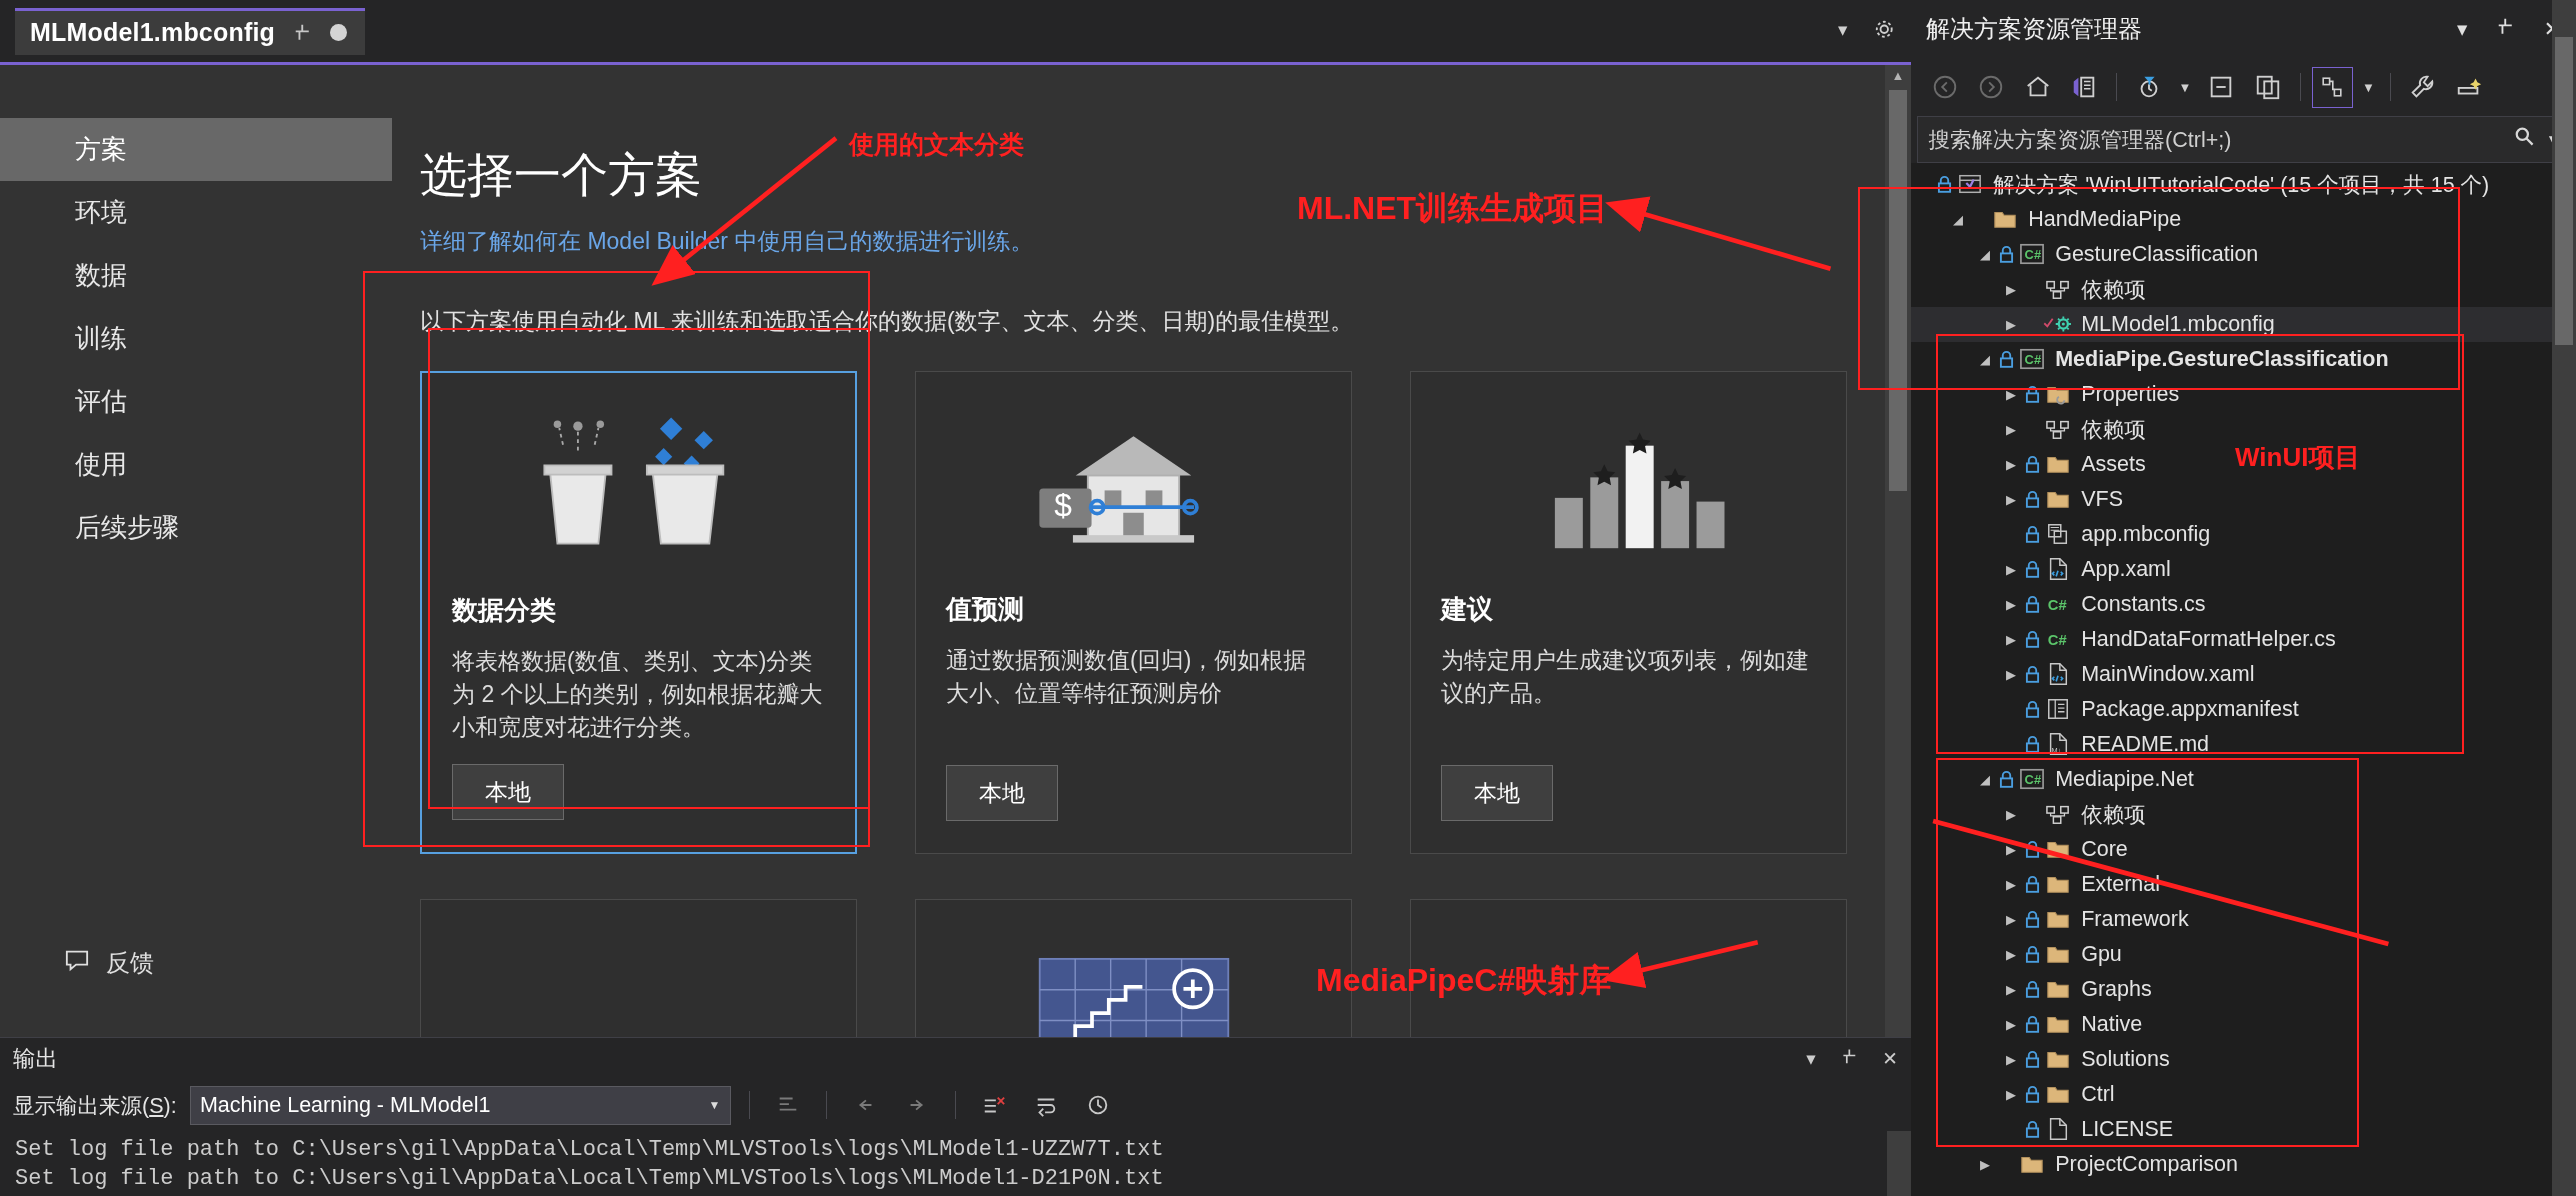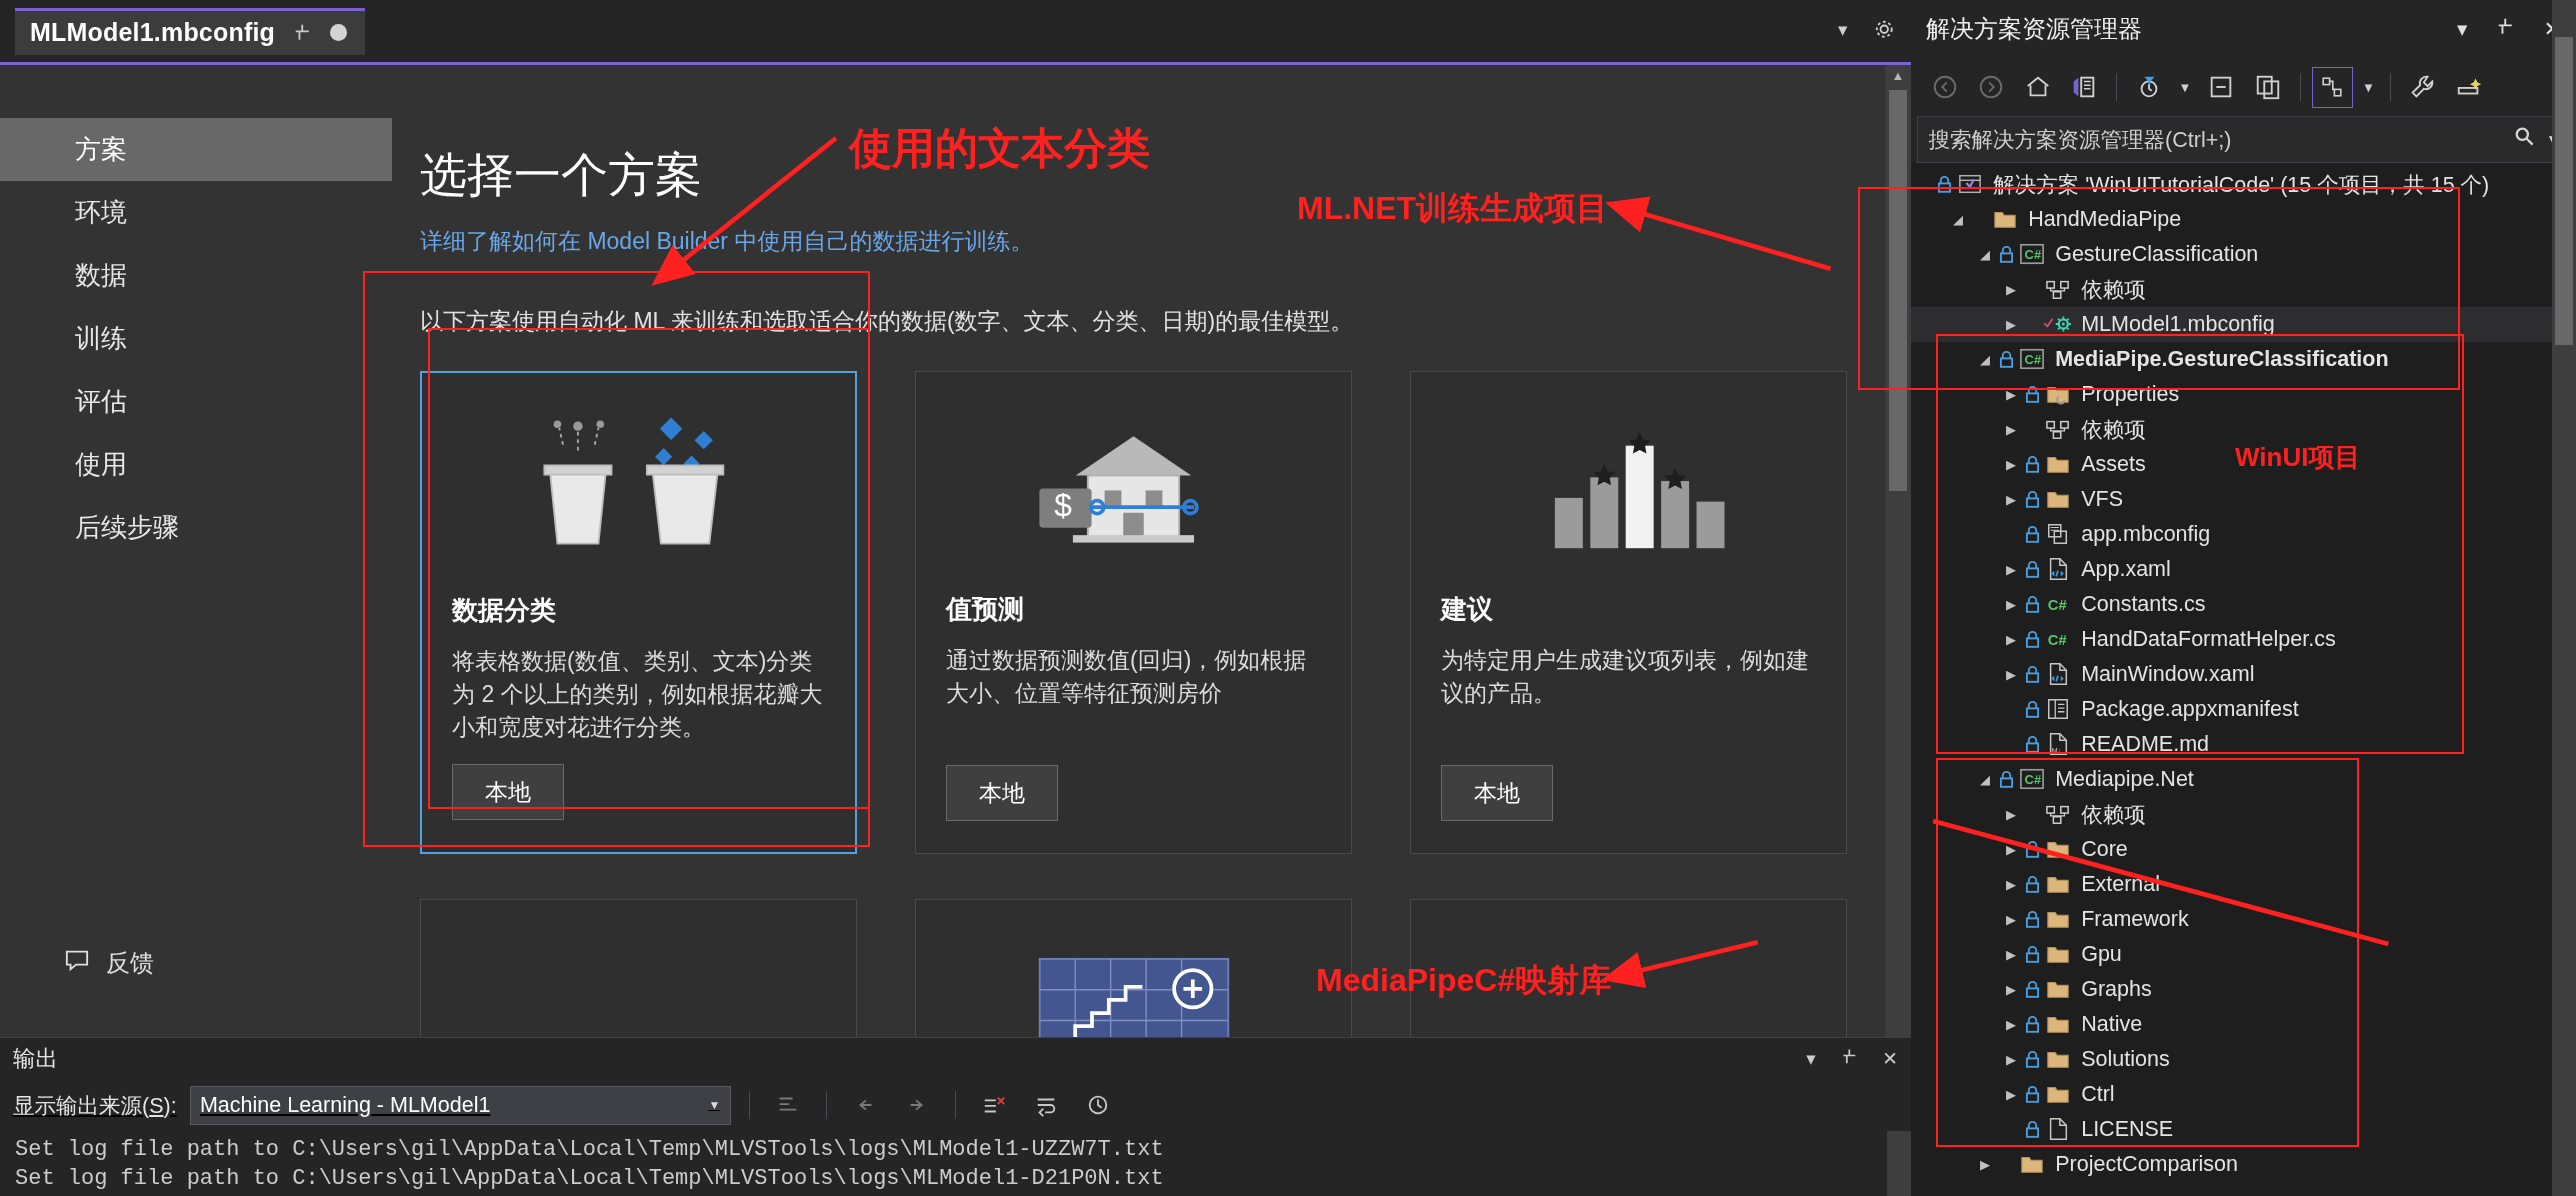--- a/index.html
+++ b/index.html
@@ -884,7 +884,7 @@
   <div class="rbox" style="left:1936px;top:334px;width:528px;height:420px;"></div>
   <div class="rbox" style="left:1936px;top:758px;width:423px;height:389px;"></div>
 
-  <div class="anno" style="left:849px;top:120px;font-size:43px;">使用的文本分类</div>
+  <div class="anno" style="left:849px;top:128px;font-size:25px;">使用的文本分类</div>
   <div class="anno" style="left:1297px;top:187px;font-size:32px;">ML.NET训练生成项目</div>
   <div class="anno" style="left:2235px;top:440px;font-size:26px;">WinUI项目</div>
   <div class="anno" style="left:1316px;top:959px;font-size:32px;">MediaPipeC#映射库</div>

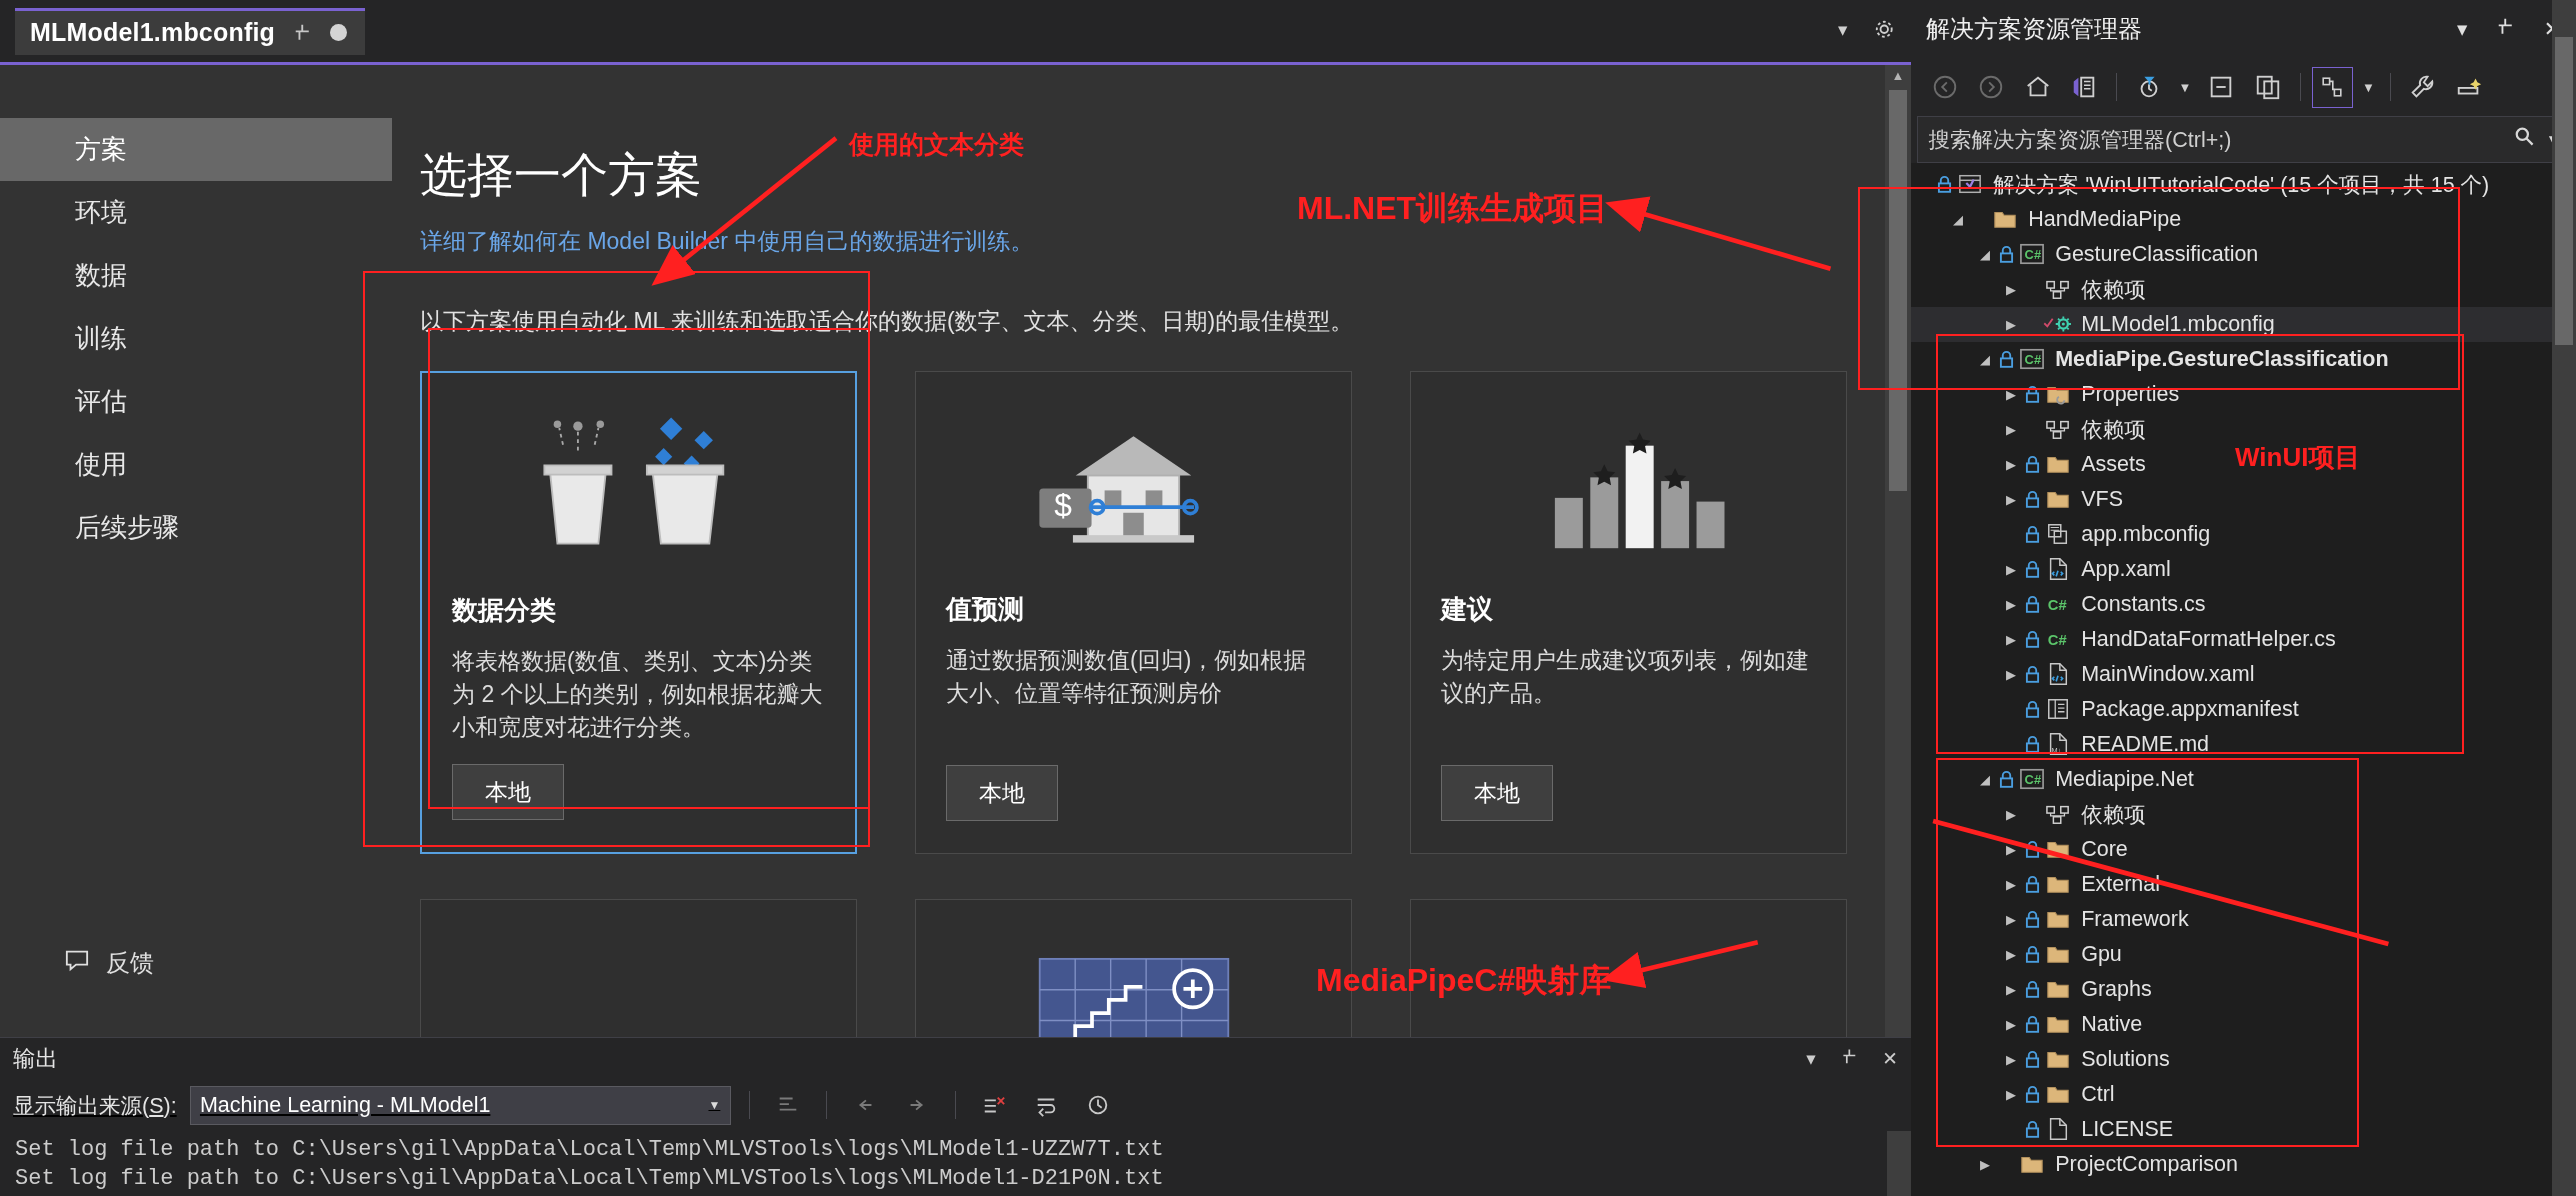--- a/index.html
+++ b/index.html
@@ -80,7 +80,7 @@
   .out-head { height: 41px; display: flex; align-items: center; padding: 0 13px; }
   .out-title { color: #e4e4e4; font-size: 22.4px; }
   .out-head-right { margin-left: auto; display: flex; gap: 24px; align-items: center; color: #cccccc; font-size: 18.7px; }
-  .out-toolbar { height: 52px; display: flex; align-items: center; gap: 13px; padding: 0 13px; text-decoration: underline; }
+  .out-toolbar { height: 52px; display: flex; align-items: center; gap: 13px; padding: 0 13px; }
   .out-label { color: #e4e4e4; font-size: 21.5px; }
   .out-label u { text-decoration: underline; }
   .out-combo {

